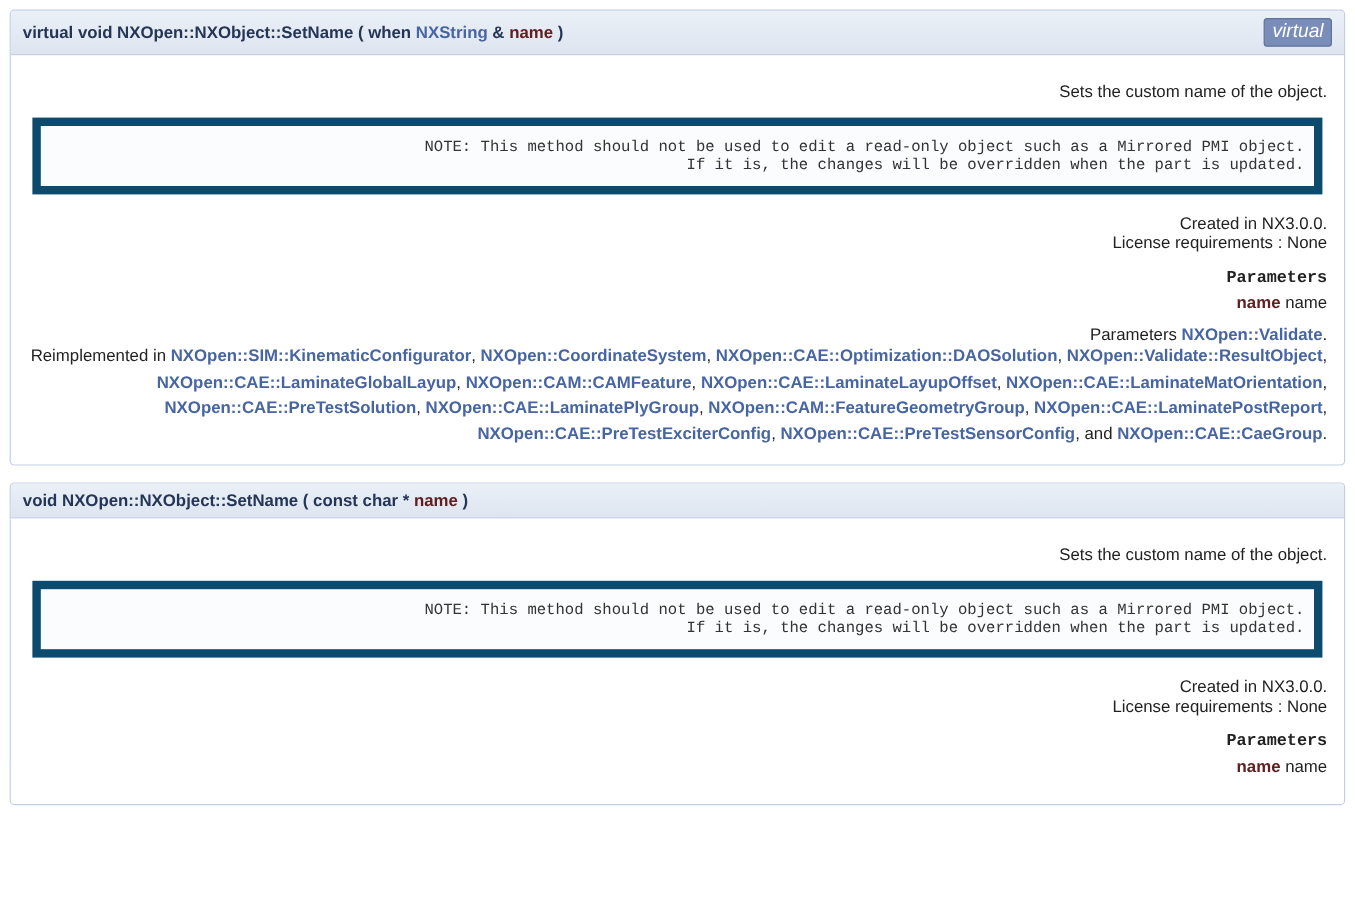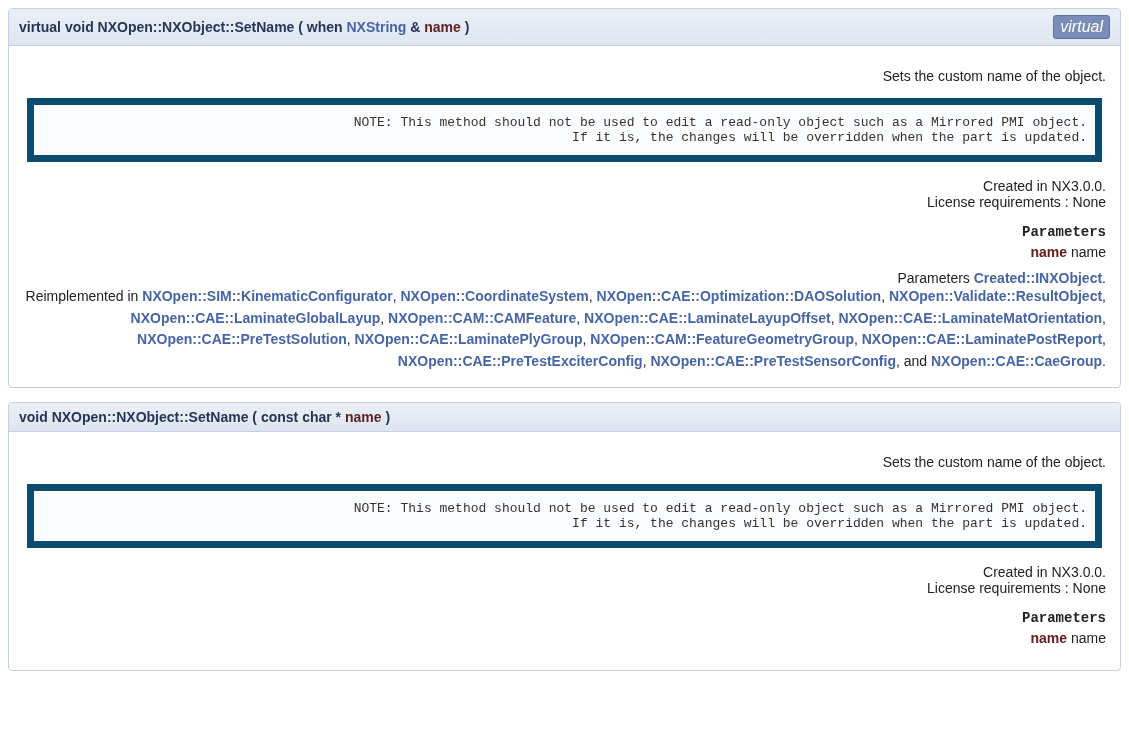--- a/index.html
+++ b/index.html
@@ -108,7 +108,7 @@
       <span>name</span>
     </div>
     <div class="line">
-      <span>Parameters </span><a class="link">Created::INXObject</a><span>.</span>
+      <span>Parameters </span><a class="link">NXOpen::Validate</a><span>.</span>
     </div>
     <div class="line reimpl">
       <span>Reimplemented in </span><span id="reimpl-list"><a class="link">NXOpen::SIM::KinematicConfigurator</a><span class="sep">, </span><a class="link">NXOpen::CoordinateSystem</a><span class="sep">, </span><a class="link">NXOpen::CAE::Optimization::DAOSolution</a><span class="sep">, </span><a class="link">NXOpen::Validate::ResultObject</a><span class="sep">, </span><a class="link">NXOpen::CAE::LaminateGlobalLayup</a><span class="sep">, </span><a class="link">NXOpen::CAM::CAMFeature</a><span class="sep">, </span><a class="link">NXOpen::CAE::LaminateLayupOffset</a><span class="sep">, </span><a class="link">NXOpen::CAE::LaminateMatOrientation</a><span class="sep">, </span><a class="link">NXOpen::CAE::PreTestSolution</a><span class="sep">, </span><a class="link">NXOpen::CAE::LaminatePlyGroup</a><span class="sep">, </span><a class="link">NXOpen::CAM::FeatureGeometryGroup</a><span class="sep">, </span><a class="link">NXOpen::CAE::LaminatePostReport</a><span class="sep">, </span><a class="link">NXOpen::CAE::PreTestExciterConfig</a><span class="sep">, </span><a class="link">NXOpen::CAE::PreTestSensorConfig</a><span class="sep">, and </span><a class="link">NXOpen::CAE::CaeGroup</a></span><span>.</span>

